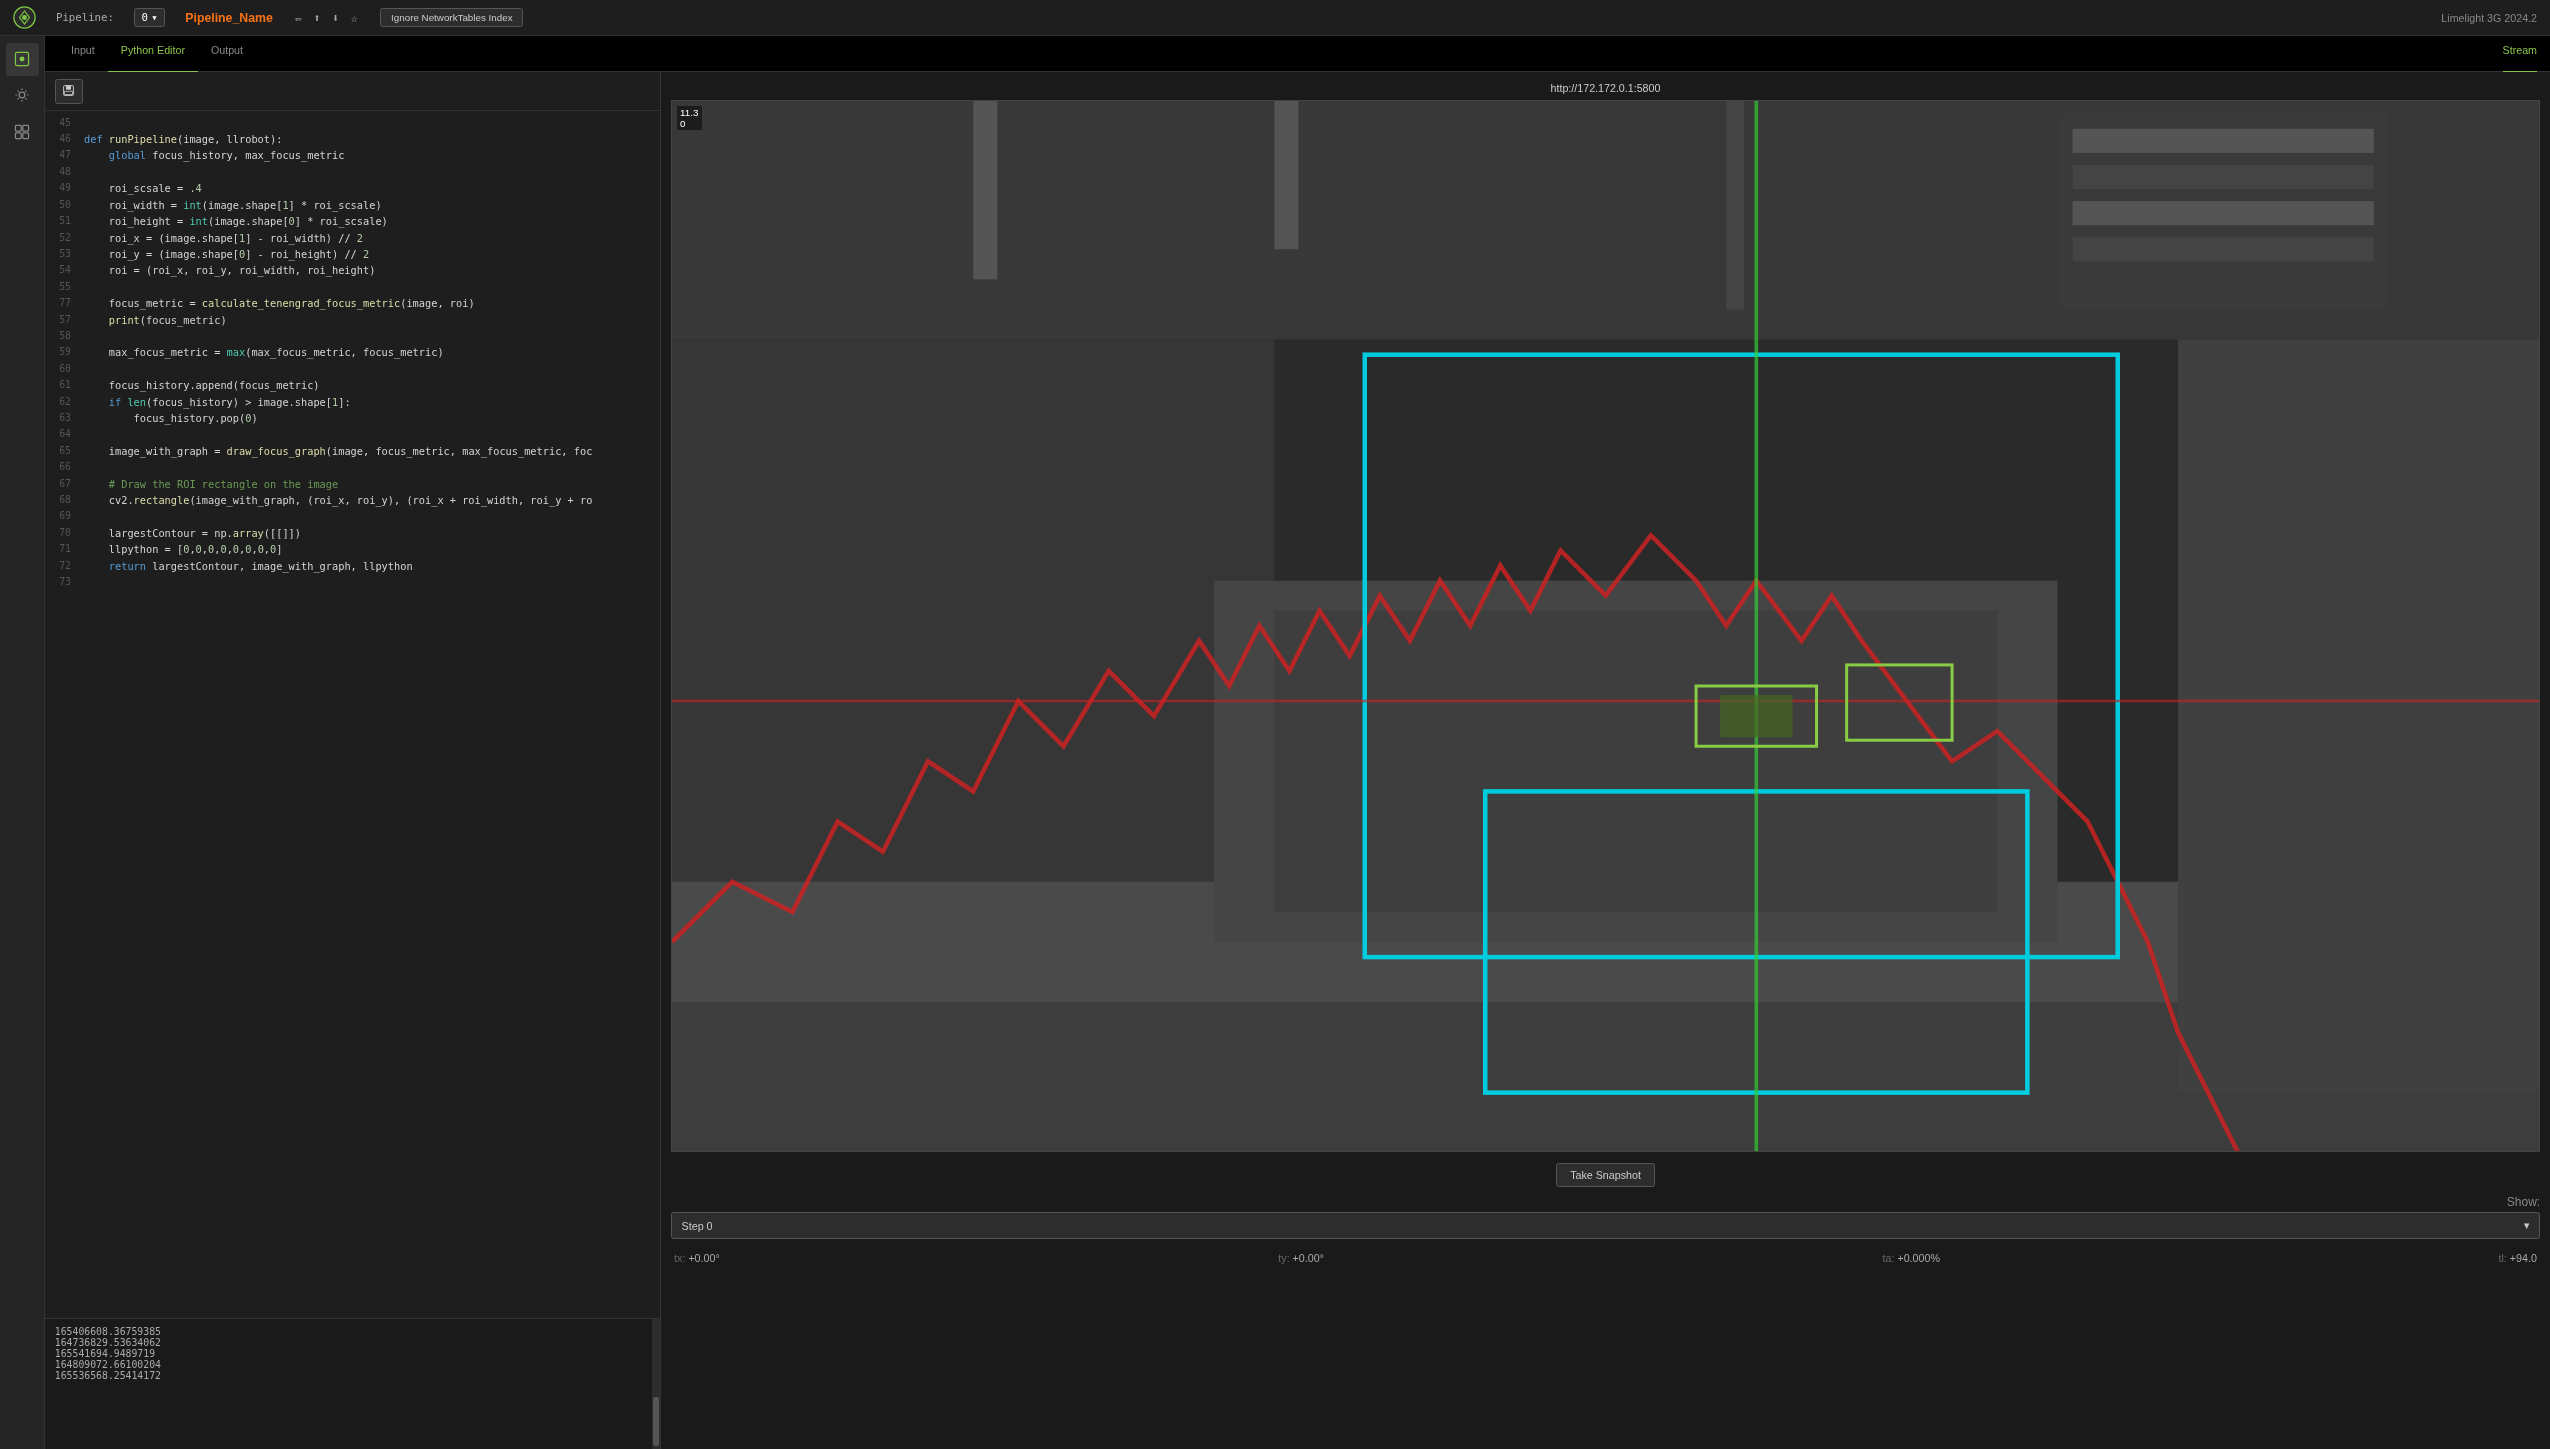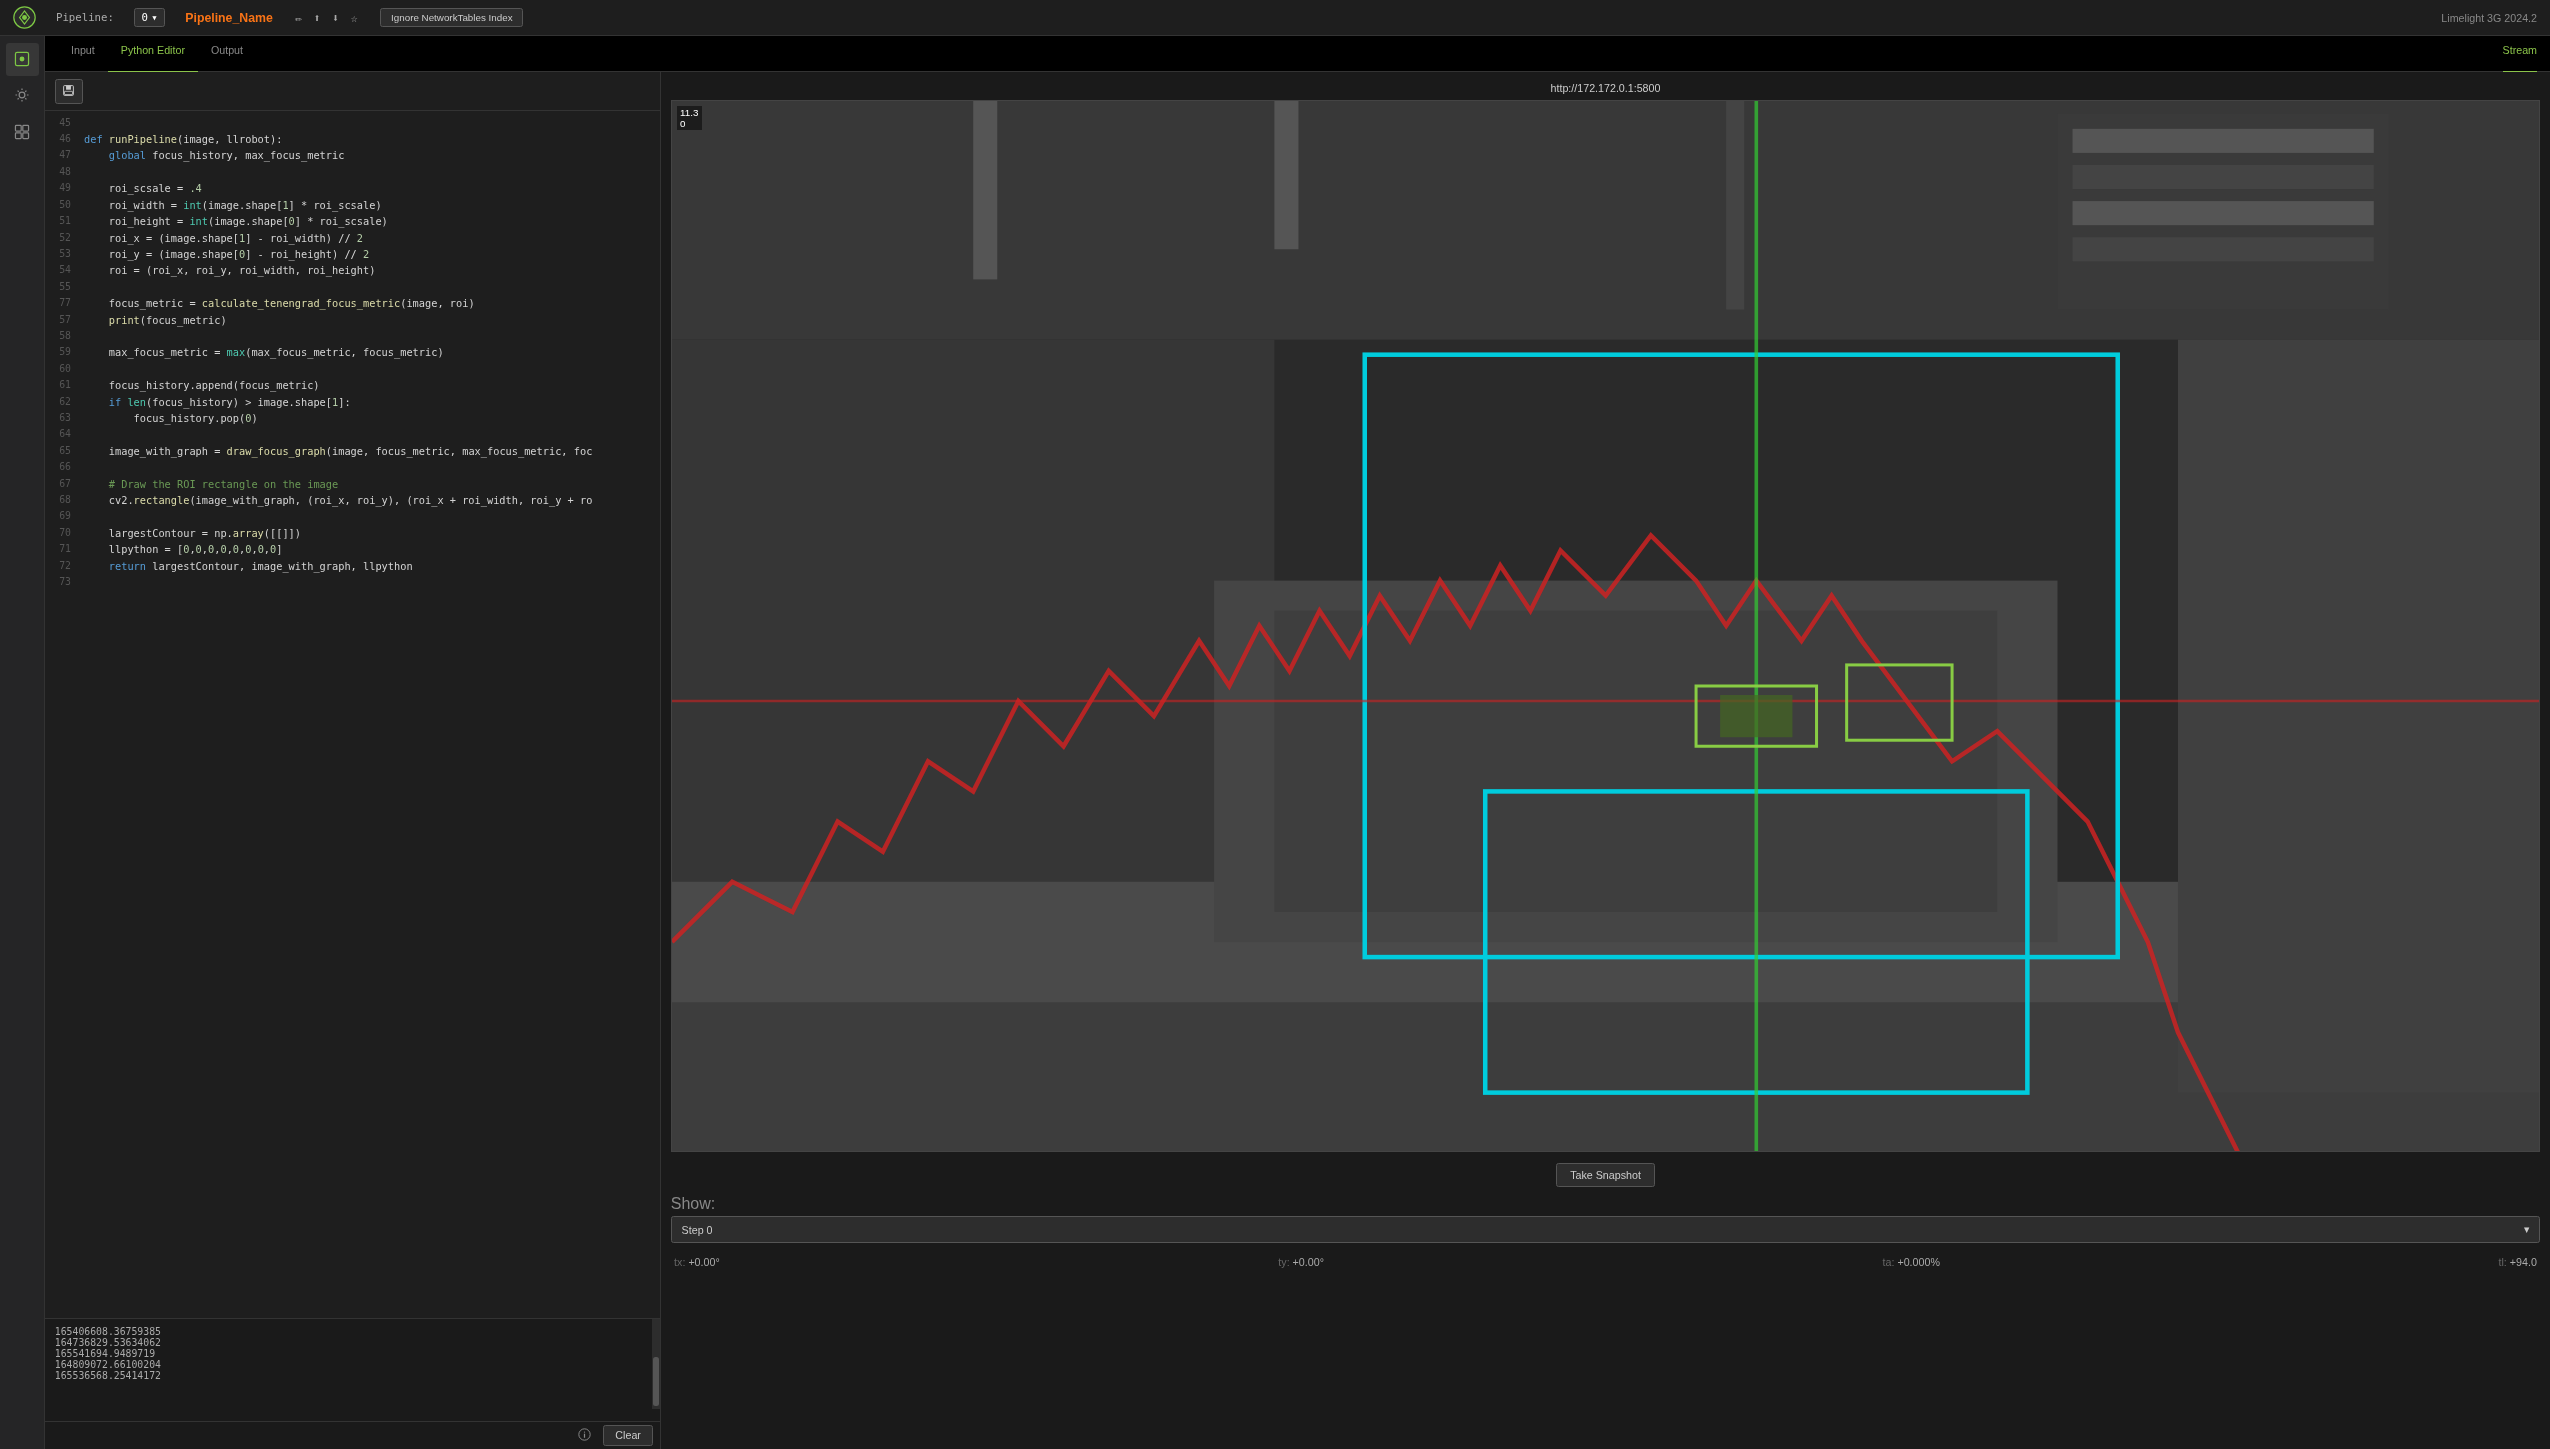--- a/index.html
+++ b/index.html
@@ -316,10 +316,10 @@
     }
 
     .show-label {
-      text-align: left;
+      text-align: right;
       color: #888;
       font-family: sans-serif;
-      font-size: 16px;
+      font-size: 12px;
       margin: 4.9px 0 3.3px 0;
     }
 

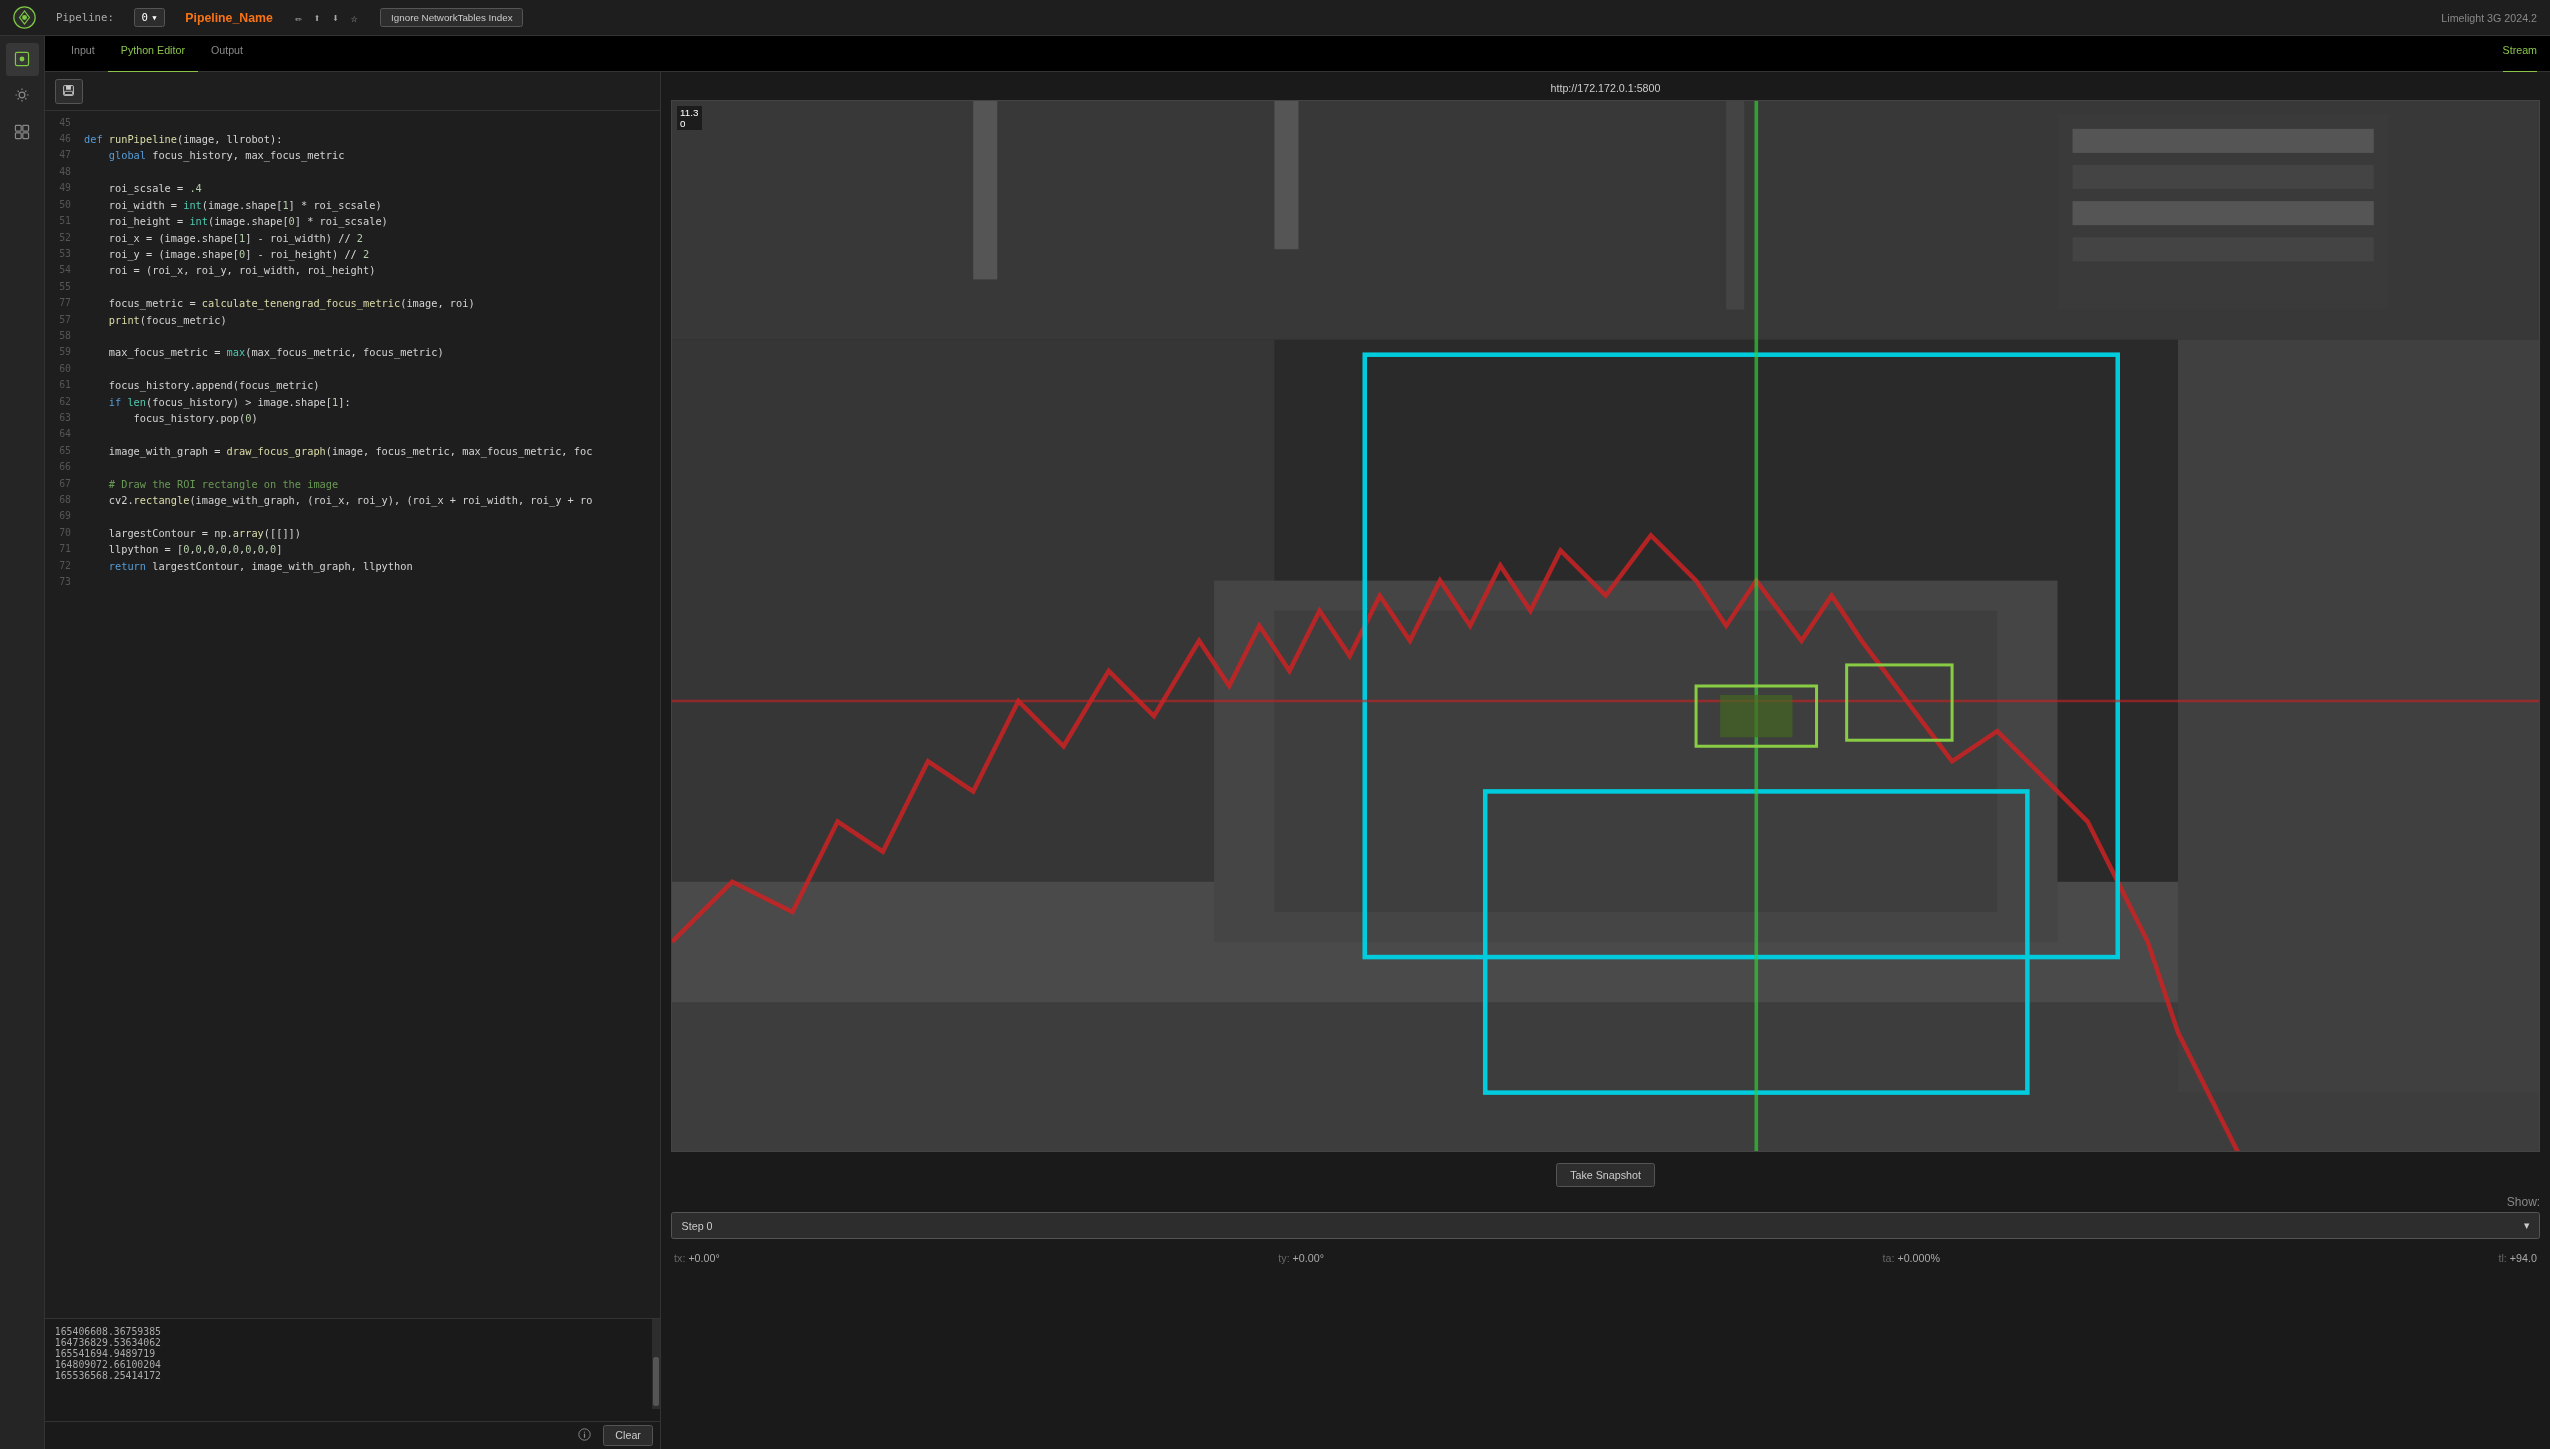--- a/index.html
+++ b/index.html
@@ -623,16 +623,6 @@
             <div class="console-scroll-thumb"></div>
           </div>
         </div>
-        <div id="console-footer">
-          <button class="console-btn">
-            <svg width="13" height="13" viewBox="0 0 16 16">
-              <circle cx="8" cy="8" r="7" fill="none" stroke="#888" stroke-width="1.2"></circle>
-              <line x1="8" y1="7" x2="8" y2="12" stroke="#888" stroke-width="1.5"></line>
-              <circle cx="8" cy="5" r="0.8" fill="#888"></circle>
-            </svg>
-          </button>
-          <button class="clear-btn">Clear</button>
-        </div>
       </div>
     </div>
 

